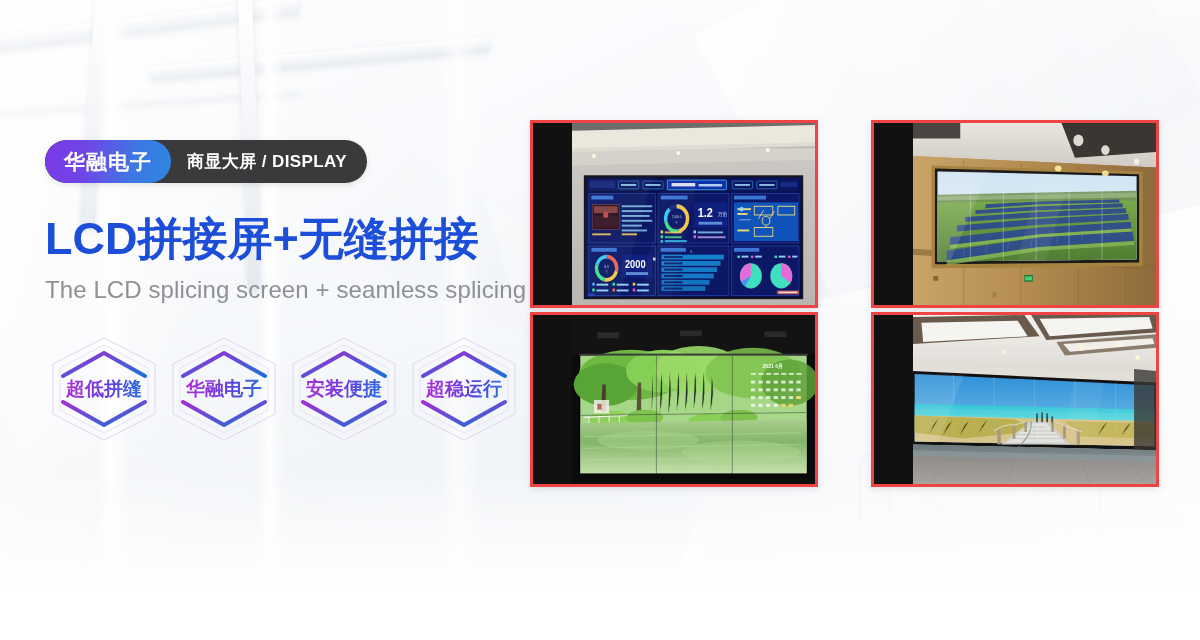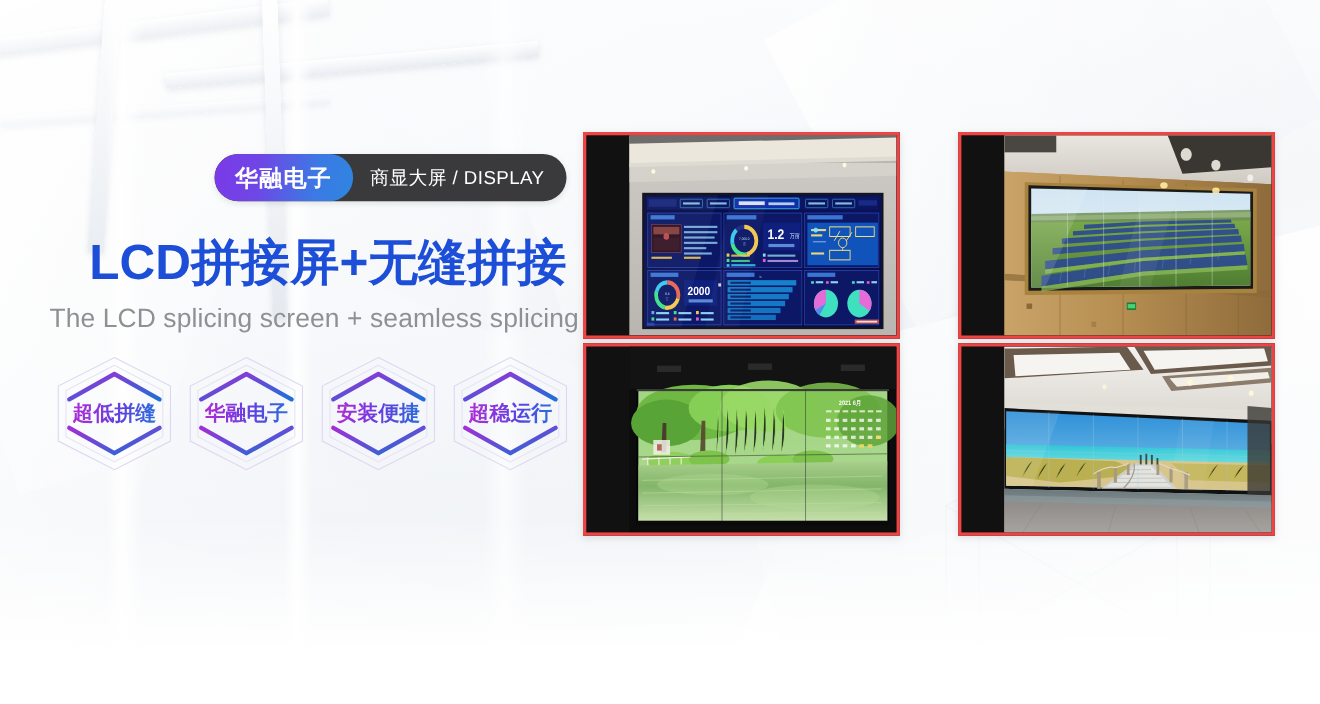--- a/index.html
+++ b/index.html
@@ -18,7 +18,6 @@
     height: 640px;
     overflow: hidden;
     background: #fdfdfe;
-    text-align: right;
   }
 
   

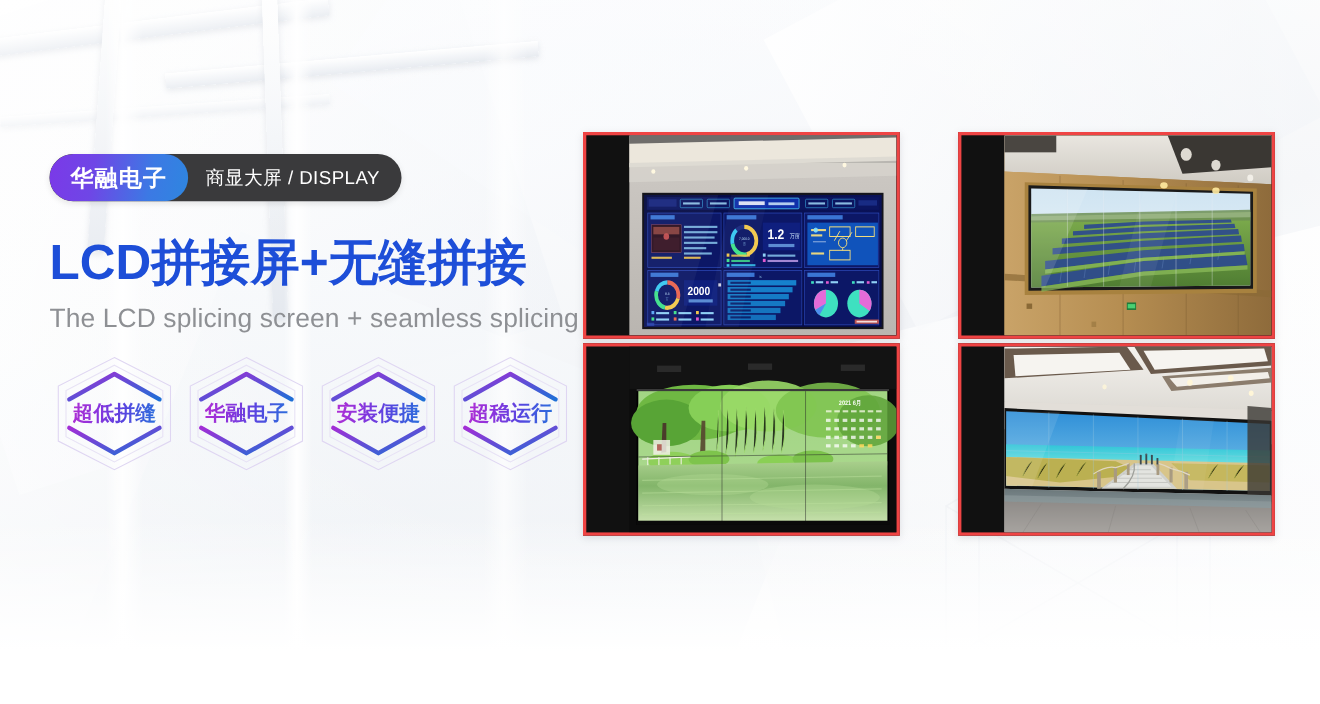--- a/index.html
+++ b/index.html
@@ -126,7 +126,7 @@
     padding: 0 20px 0 16px;
     color: #ffffff;
     font-size: 17px;
-    font-weight: normal;
+    font-weight: bold;
     letter-spacing: 0.4px;
     white-space: nowrap;
   }

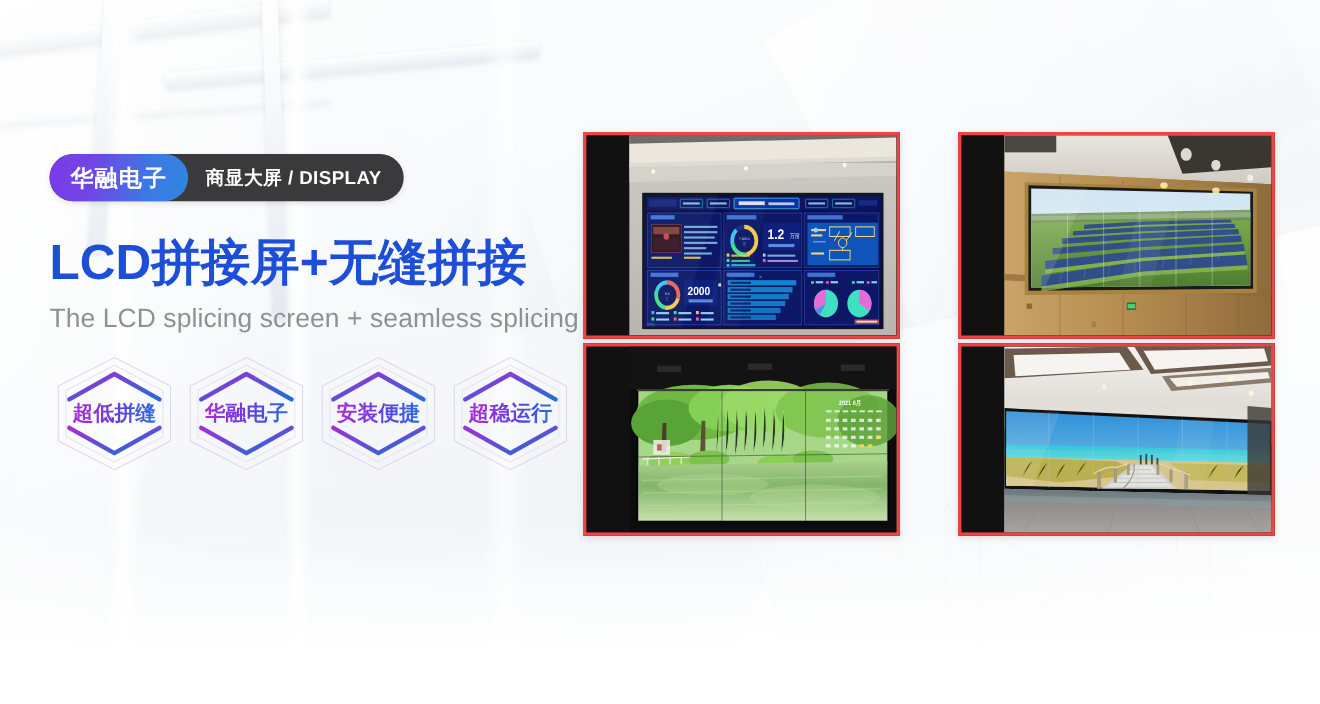--- a/index.html
+++ b/index.html
@@ -153,7 +153,7 @@
   .features {
     position: absolute;
     left: 45px;
-    top: 320px;
+    top: 333px;
     display: flex;
     gap: 2px;
   }

